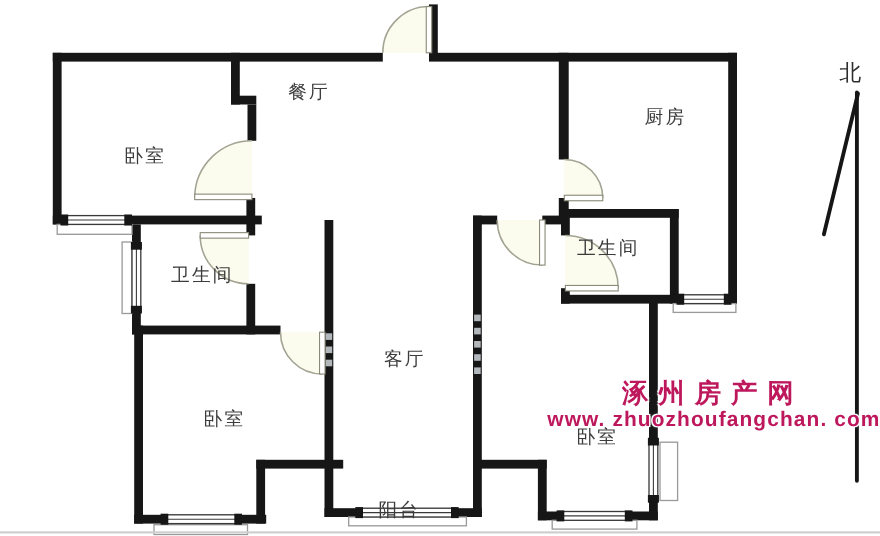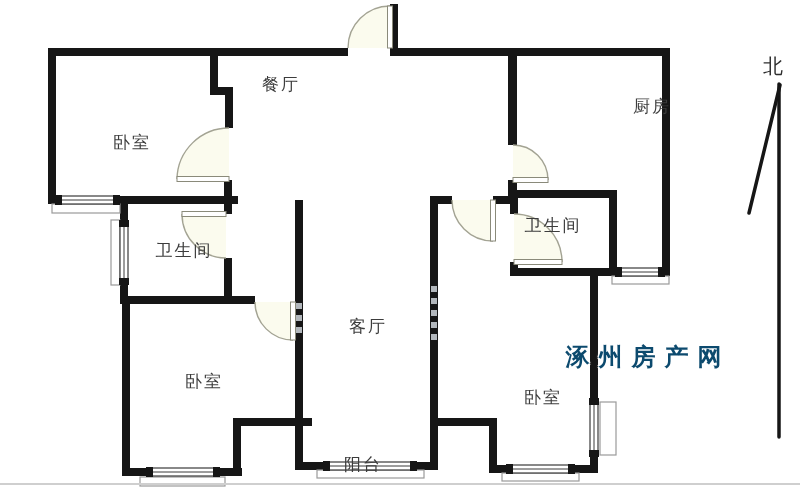--- a/index.html
+++ b/index.html
@@ -129,7 +129,7 @@
 
   <span class="room-label" style="left: 132px; top: 142px;">卧室</span>
   <span class="room-label" style="left: 281px; top: 84px;">餐厅</span>
-  <span class="room-label" style="left: 605px; top: 106px; margin-left: 47px;">厨房</span>
+  <span class="room-label" style="left: 605px; top: 106px;">厨房</span>
   <span class="room-label" style="left: 184px; top: 250px;">卫生间</span>
   <span class="room-label" style="left: 553px; top: 225px;">卫生间</span>
   <span class="room-label" style="left: 368px; top: 326px; font-family: Liberation Mono, monospace;">客厅</span>

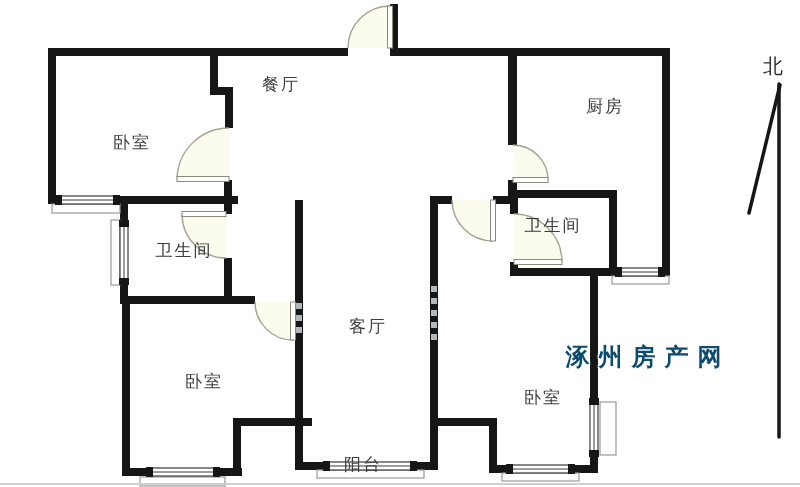--- a/index.html
+++ b/index.html
@@ -12,7 +12,7 @@
   .compass-label{position:absolute;transform:translate(-50%,-50%);
                  font-size:20px;color:#2e2e2e;letter-spacing:0;
                  font-family:"Liberation Serif", serif;}
-  .wm{position:absolute;transform:translate(-50%,-50%);font-weight:bold;color:#0c4a6e;
+  .wm{position:absolute;transform:translate(-50%,-50%);font-weight:bold;color:#be185d;
       white-space:nowrap;font-family:"Liberation Sans", sans-serif;
       text-shadow:-1px -1px 0 #fff,1px -1px 0 #fff,-1px 1px 0 #fff,1px 1px 0 #fff,0 0 3px #fff;}
   .wm-line1{font-size:24px;letter-spacing:9px;}

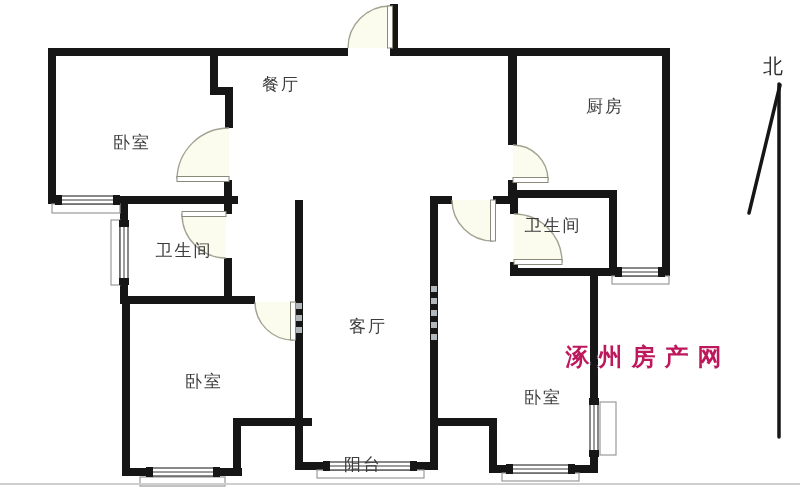--- a/index.html
+++ b/index.html
@@ -140,6 +140,7 @@
   <span class="compass-label" style="left: 773px; top: 66px;">北</span>
 
   <div class="wm wm-line1" style="left: 648px; top: 357px;">涿州房产网</div>
+  <div class="wm wm-line2" style="left: 649px; top: 382px;">www. zhuozhoufangchan. com</div>
 </div>
 
 </body></html>

